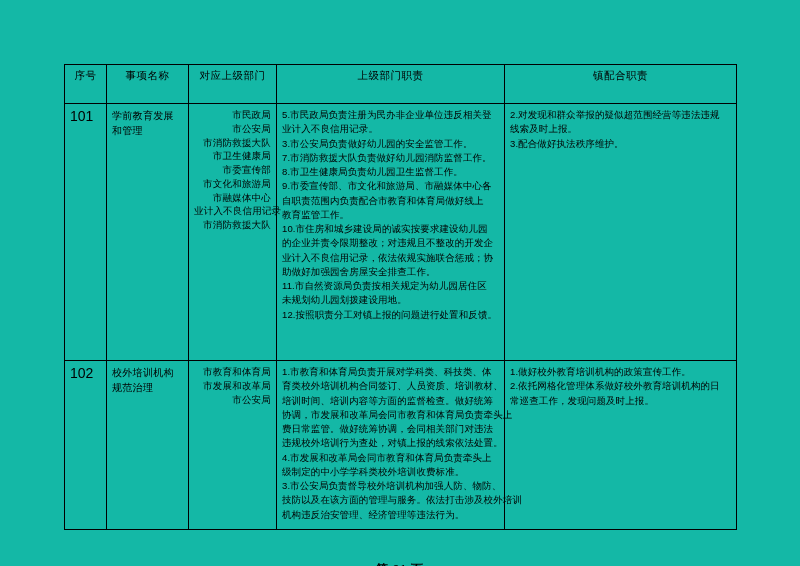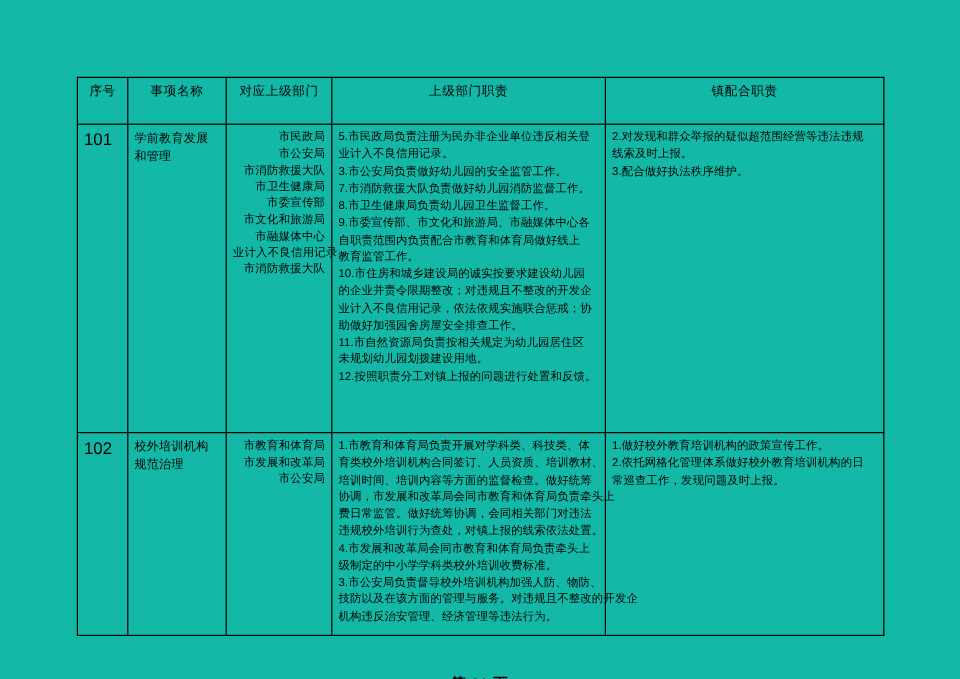--- a/index.html
+++ b/index.html
@@ -186,7 +186,7 @@
             <div>4.市发展和改革局会同市教育和体育局负责牵头上</div>
             <div>级制定的中小学学科类校外培训收费标准。</div>
             <div>3.市公安局负责督导校外培训机构加强人防、物防、</div>
-            <div>技防以及在该方面的管理与服务。对违规且不整改的开发企</div>
+            <div>技防以及在该方面的管理与服务。依法打击涉及校外培训</div>
             <div>机构违反治安管理、经济管理等违法行为。</div>
           </div>
         </td>

